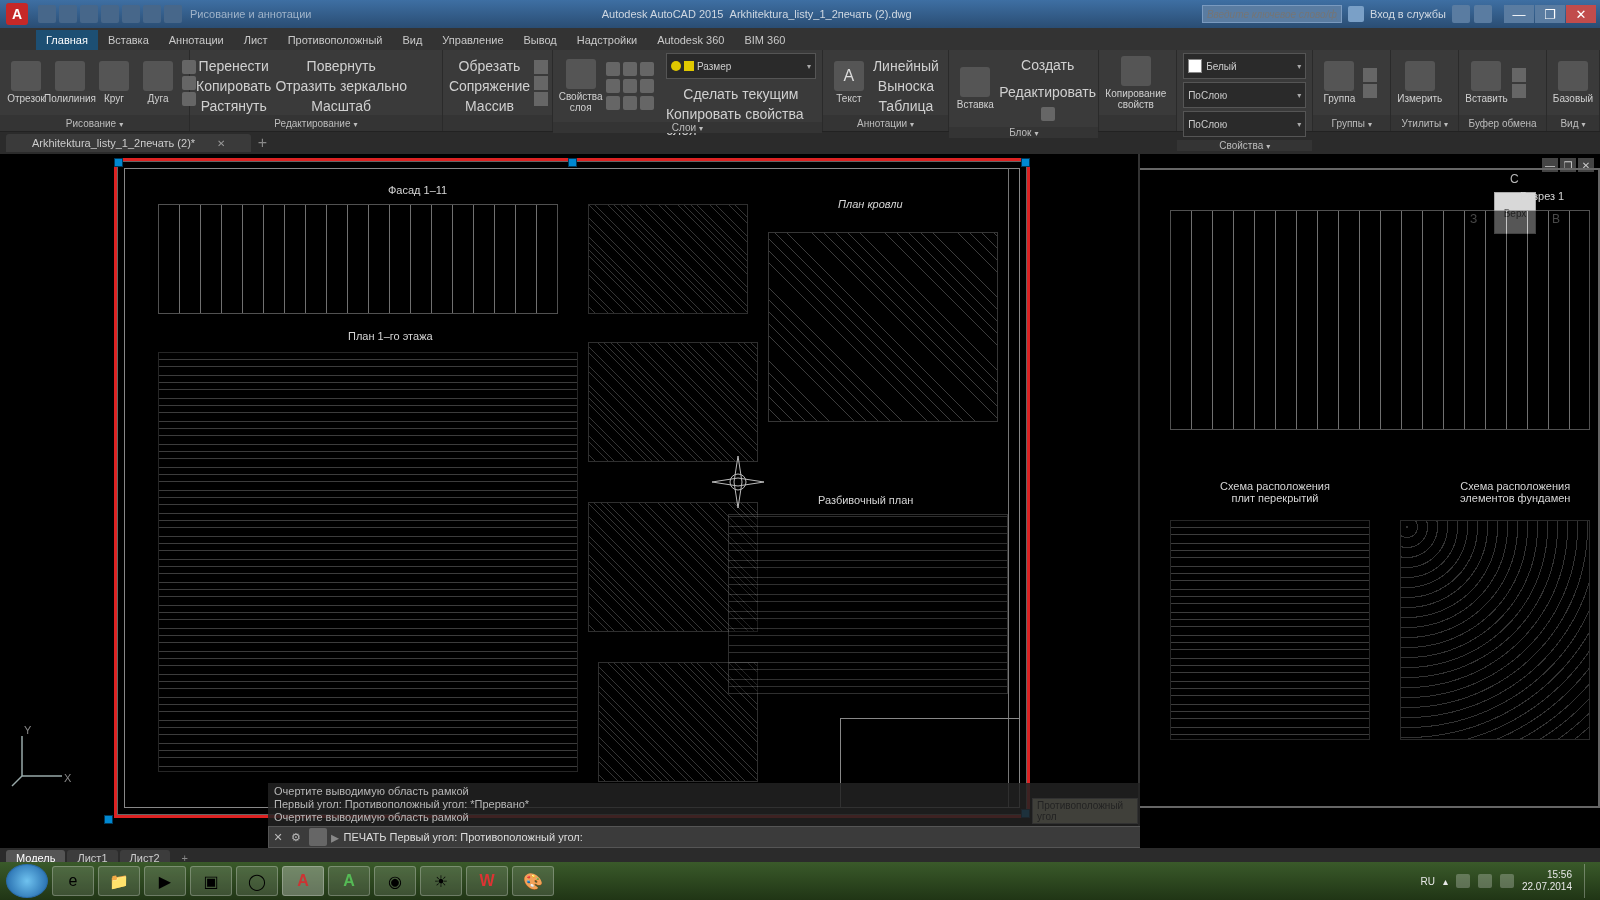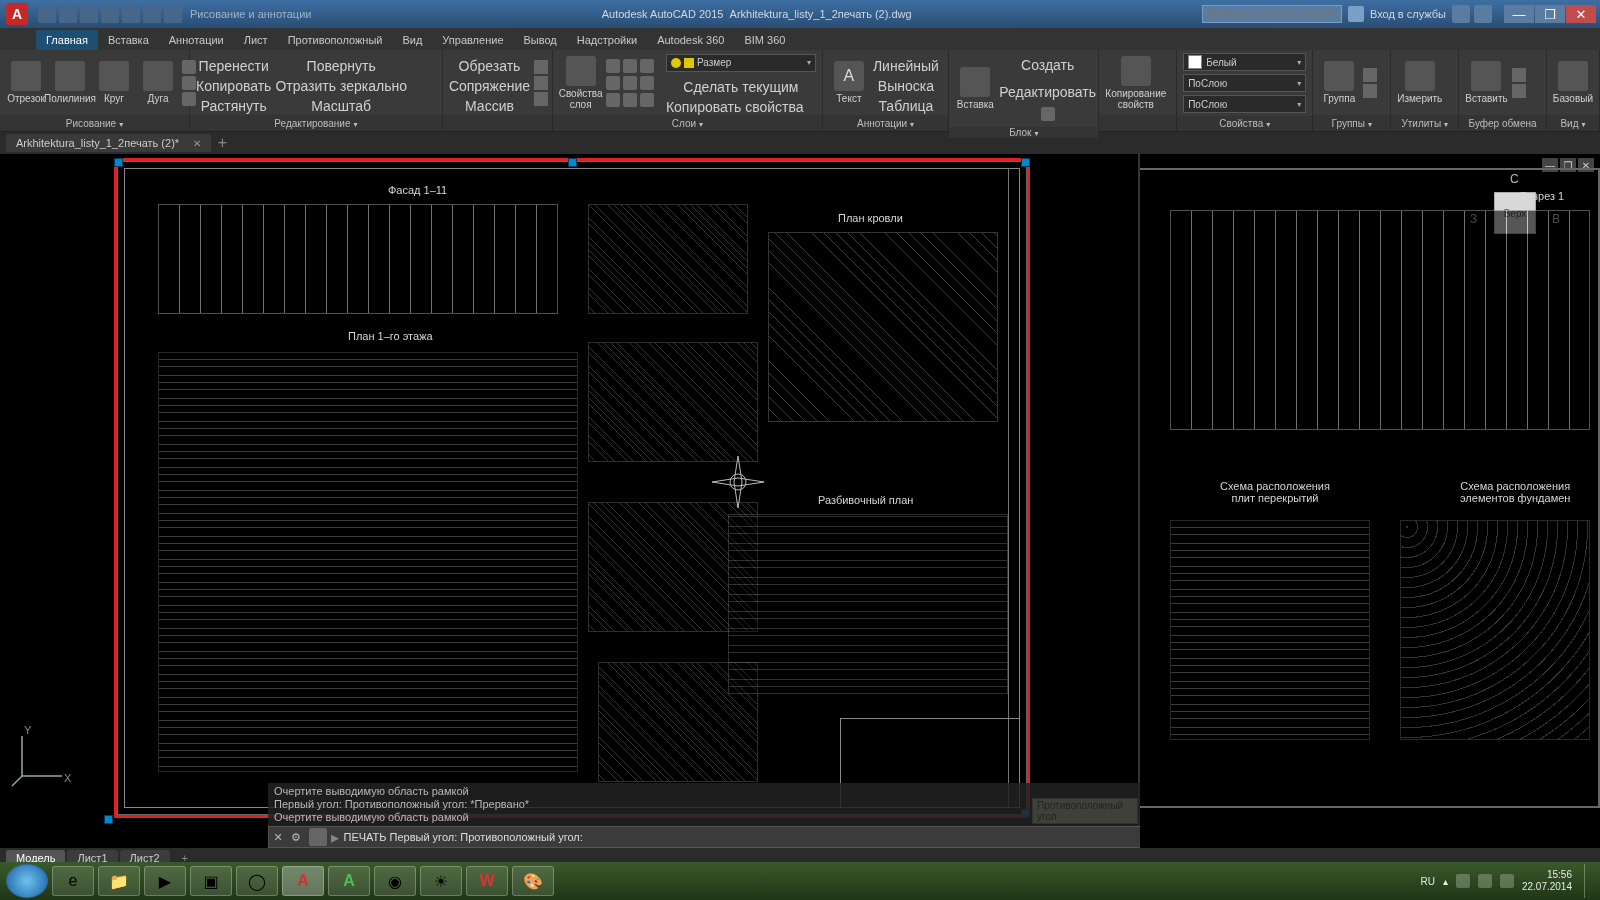--- a/index.html
+++ b/index.html
@@ -43,7 +43,7 @@
 .smallbtn .si { width:14px; height:14px; background:#666; border-radius:2px; }
 .iconset { display:flex; flex-wrap:wrap; gap:3px; width:56px; }
 .iconset span { width:14px; height:14px; background:#666; border-radius:2px; }
-.sel { height:18px; background:#2a2a2a; border:1px solid #555; color:#ccc; font-size:10px; padding:4px 4px; display:flex; align-items:center; justify-content:space-between; gap:4px; }
+.sel { height:18px; background:#2a2a2a; border:1px solid #555; color:#ccc; font-size:10px; padding:12px 4px; display:flex; align-items:center; justify-content:space-between; gap:4px; }
 .sel::after { content:"▾"; font-size:8px; color:#aaa; }
 .swatch { width:14px; height:14px; background:#fff; border:1px solid #888; }
 

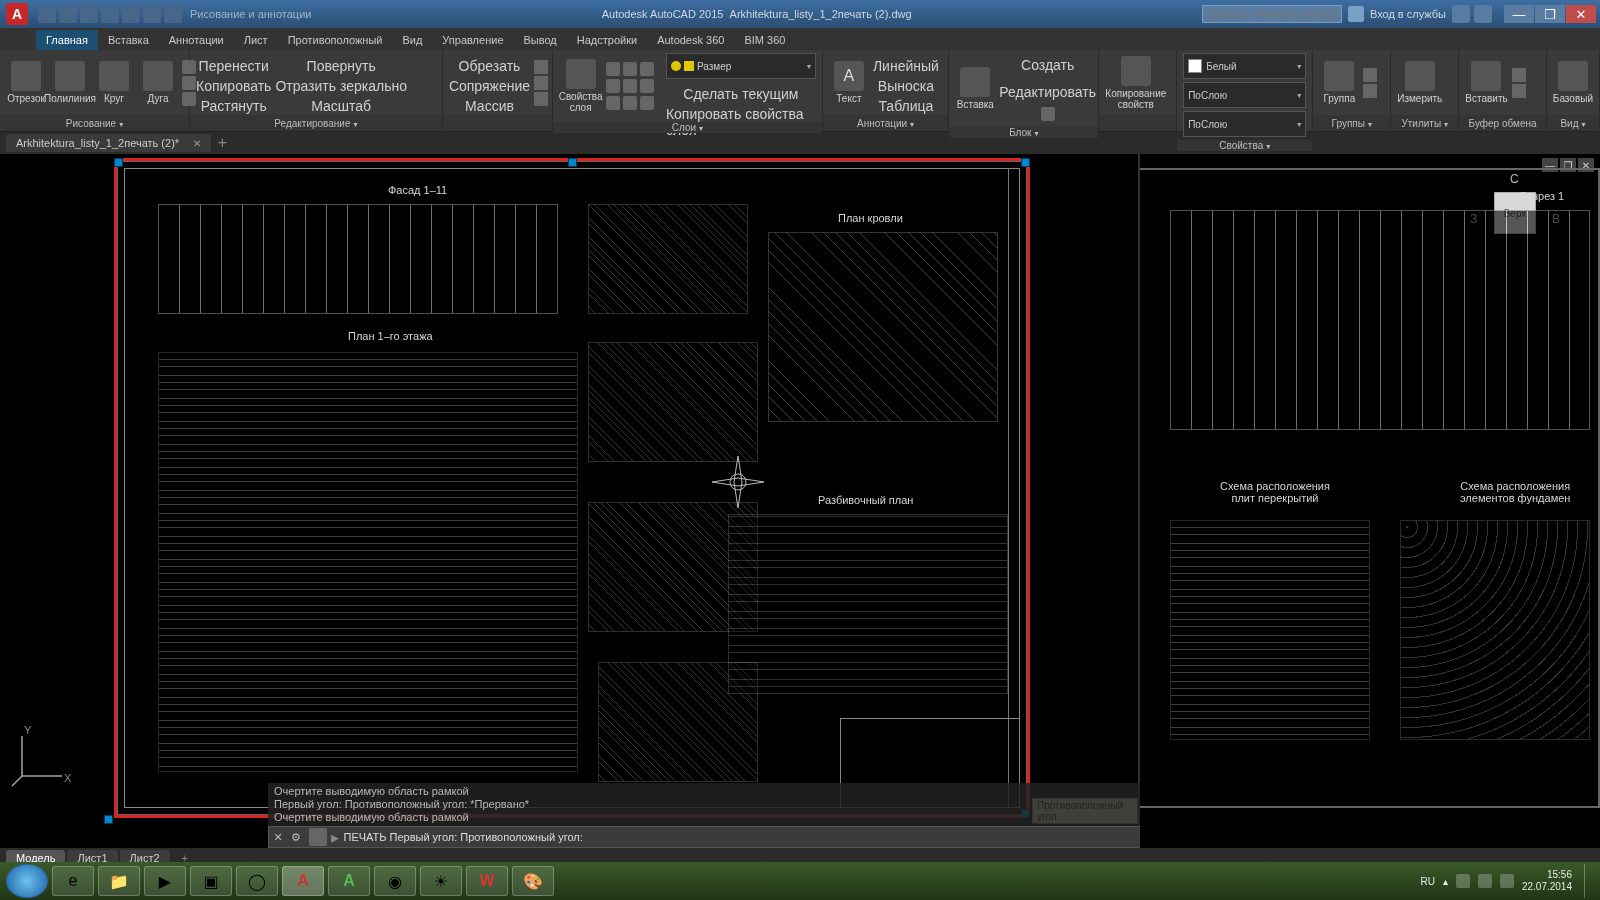--- a/index.html
+++ b/index.html
@@ -49,7 +49,7 @@
 
 
 .filetabs { height:22px; background:#2b2b2b; display:flex; align-items:center; padding-left:6px; gap:2px; }
-.filetab { background:#3a3a3a; color:#ccc; font-size:11px; padding:3px 10px; border-radius:3px 3px 0 0; display:flex; align-items:center; gap:14px; }
+.filetab { background:#3a3a3a; color:#ccc; font-size:11px; padding:3px 26px; border-radius:3px 3px 0 0; display:flex; align-items:center; gap:22px; }
 .filetab .x { font-size:10px; color:#999; }
 .addtab { width:18px; height:18px; color:#888; display:flex; align-items:center; justify-content:center; }
 

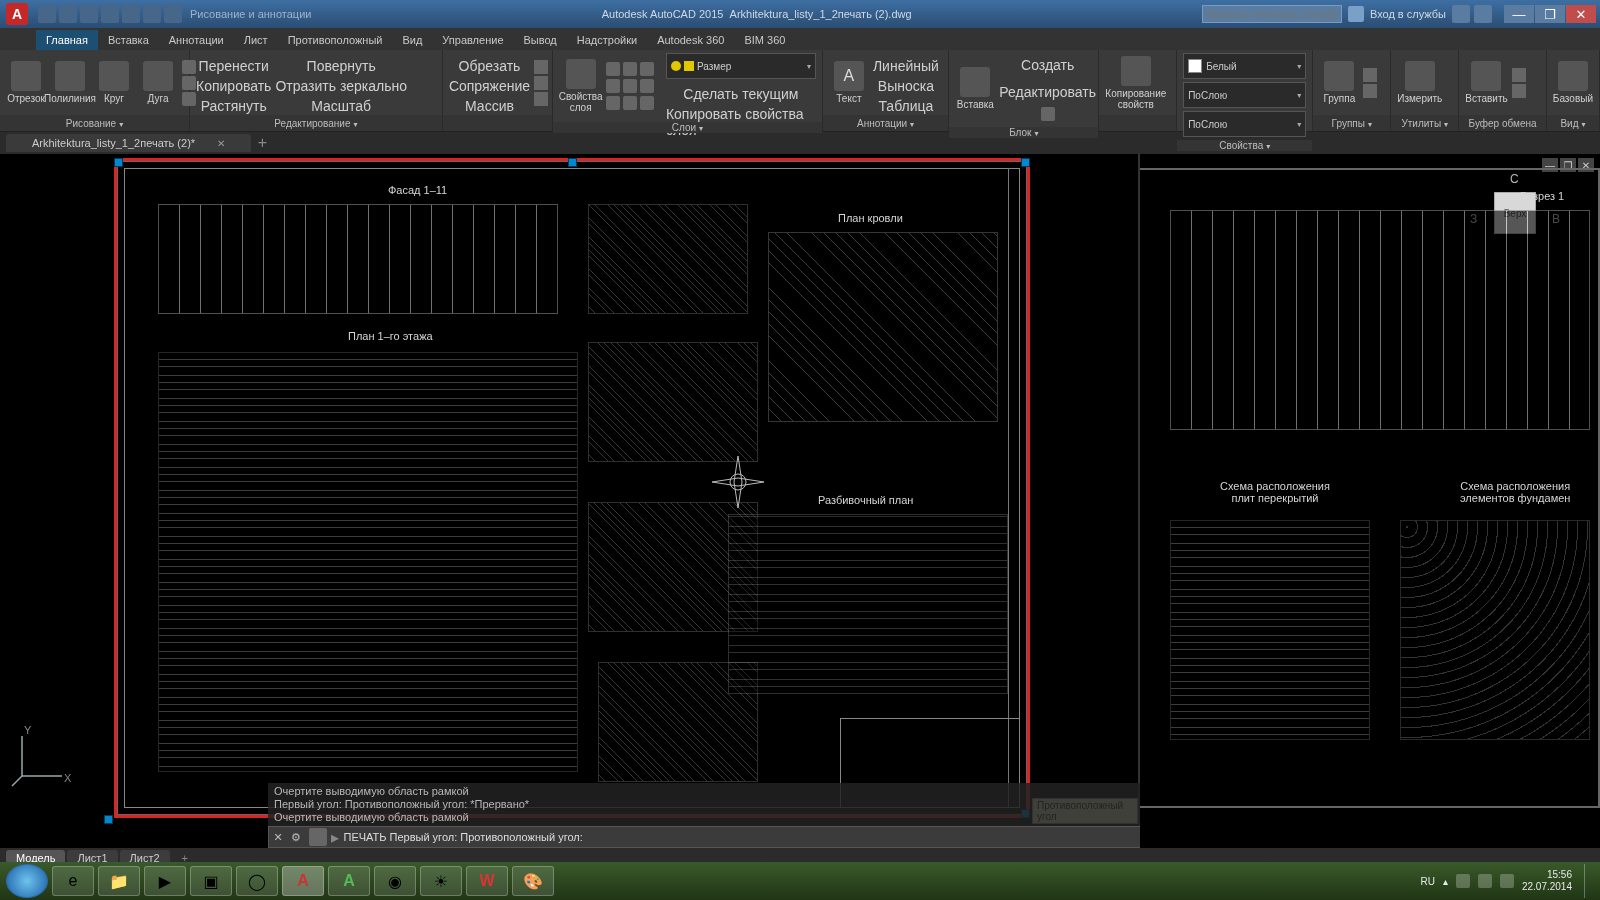--- a/index.html
+++ b/index.html
@@ -479,7 +479,7 @@
         <div class="dwg-label" style="left:230px;top:168px;">План 1–го этажа</div>
         <div class="dwg-block dense" style="left:40px;top:190px;width:420px;height:420px;"></div>
 
-        <div class="dwg-label" style="left:720px;top:50px;">План кровли</div>
+        <div class="dwg-label" style="left:720px;top:36px;font-style:italic;">План кровли</div>
         <div class="dwg-block" style="left:650px;top:70px;width:230px;height:190px; background:repeating-linear-gradient(45deg,#000,#000 8px,#999 8px,#999 8.6px),repeating-linear-gradient(-45deg,transparent,transparent 8px,#999 8px,#999 8.6px);opacity:.4;"></div>
 
         <div class="dwg-block detail" style="left:470px;top:42px;width:160px;height:110px;"></div>

